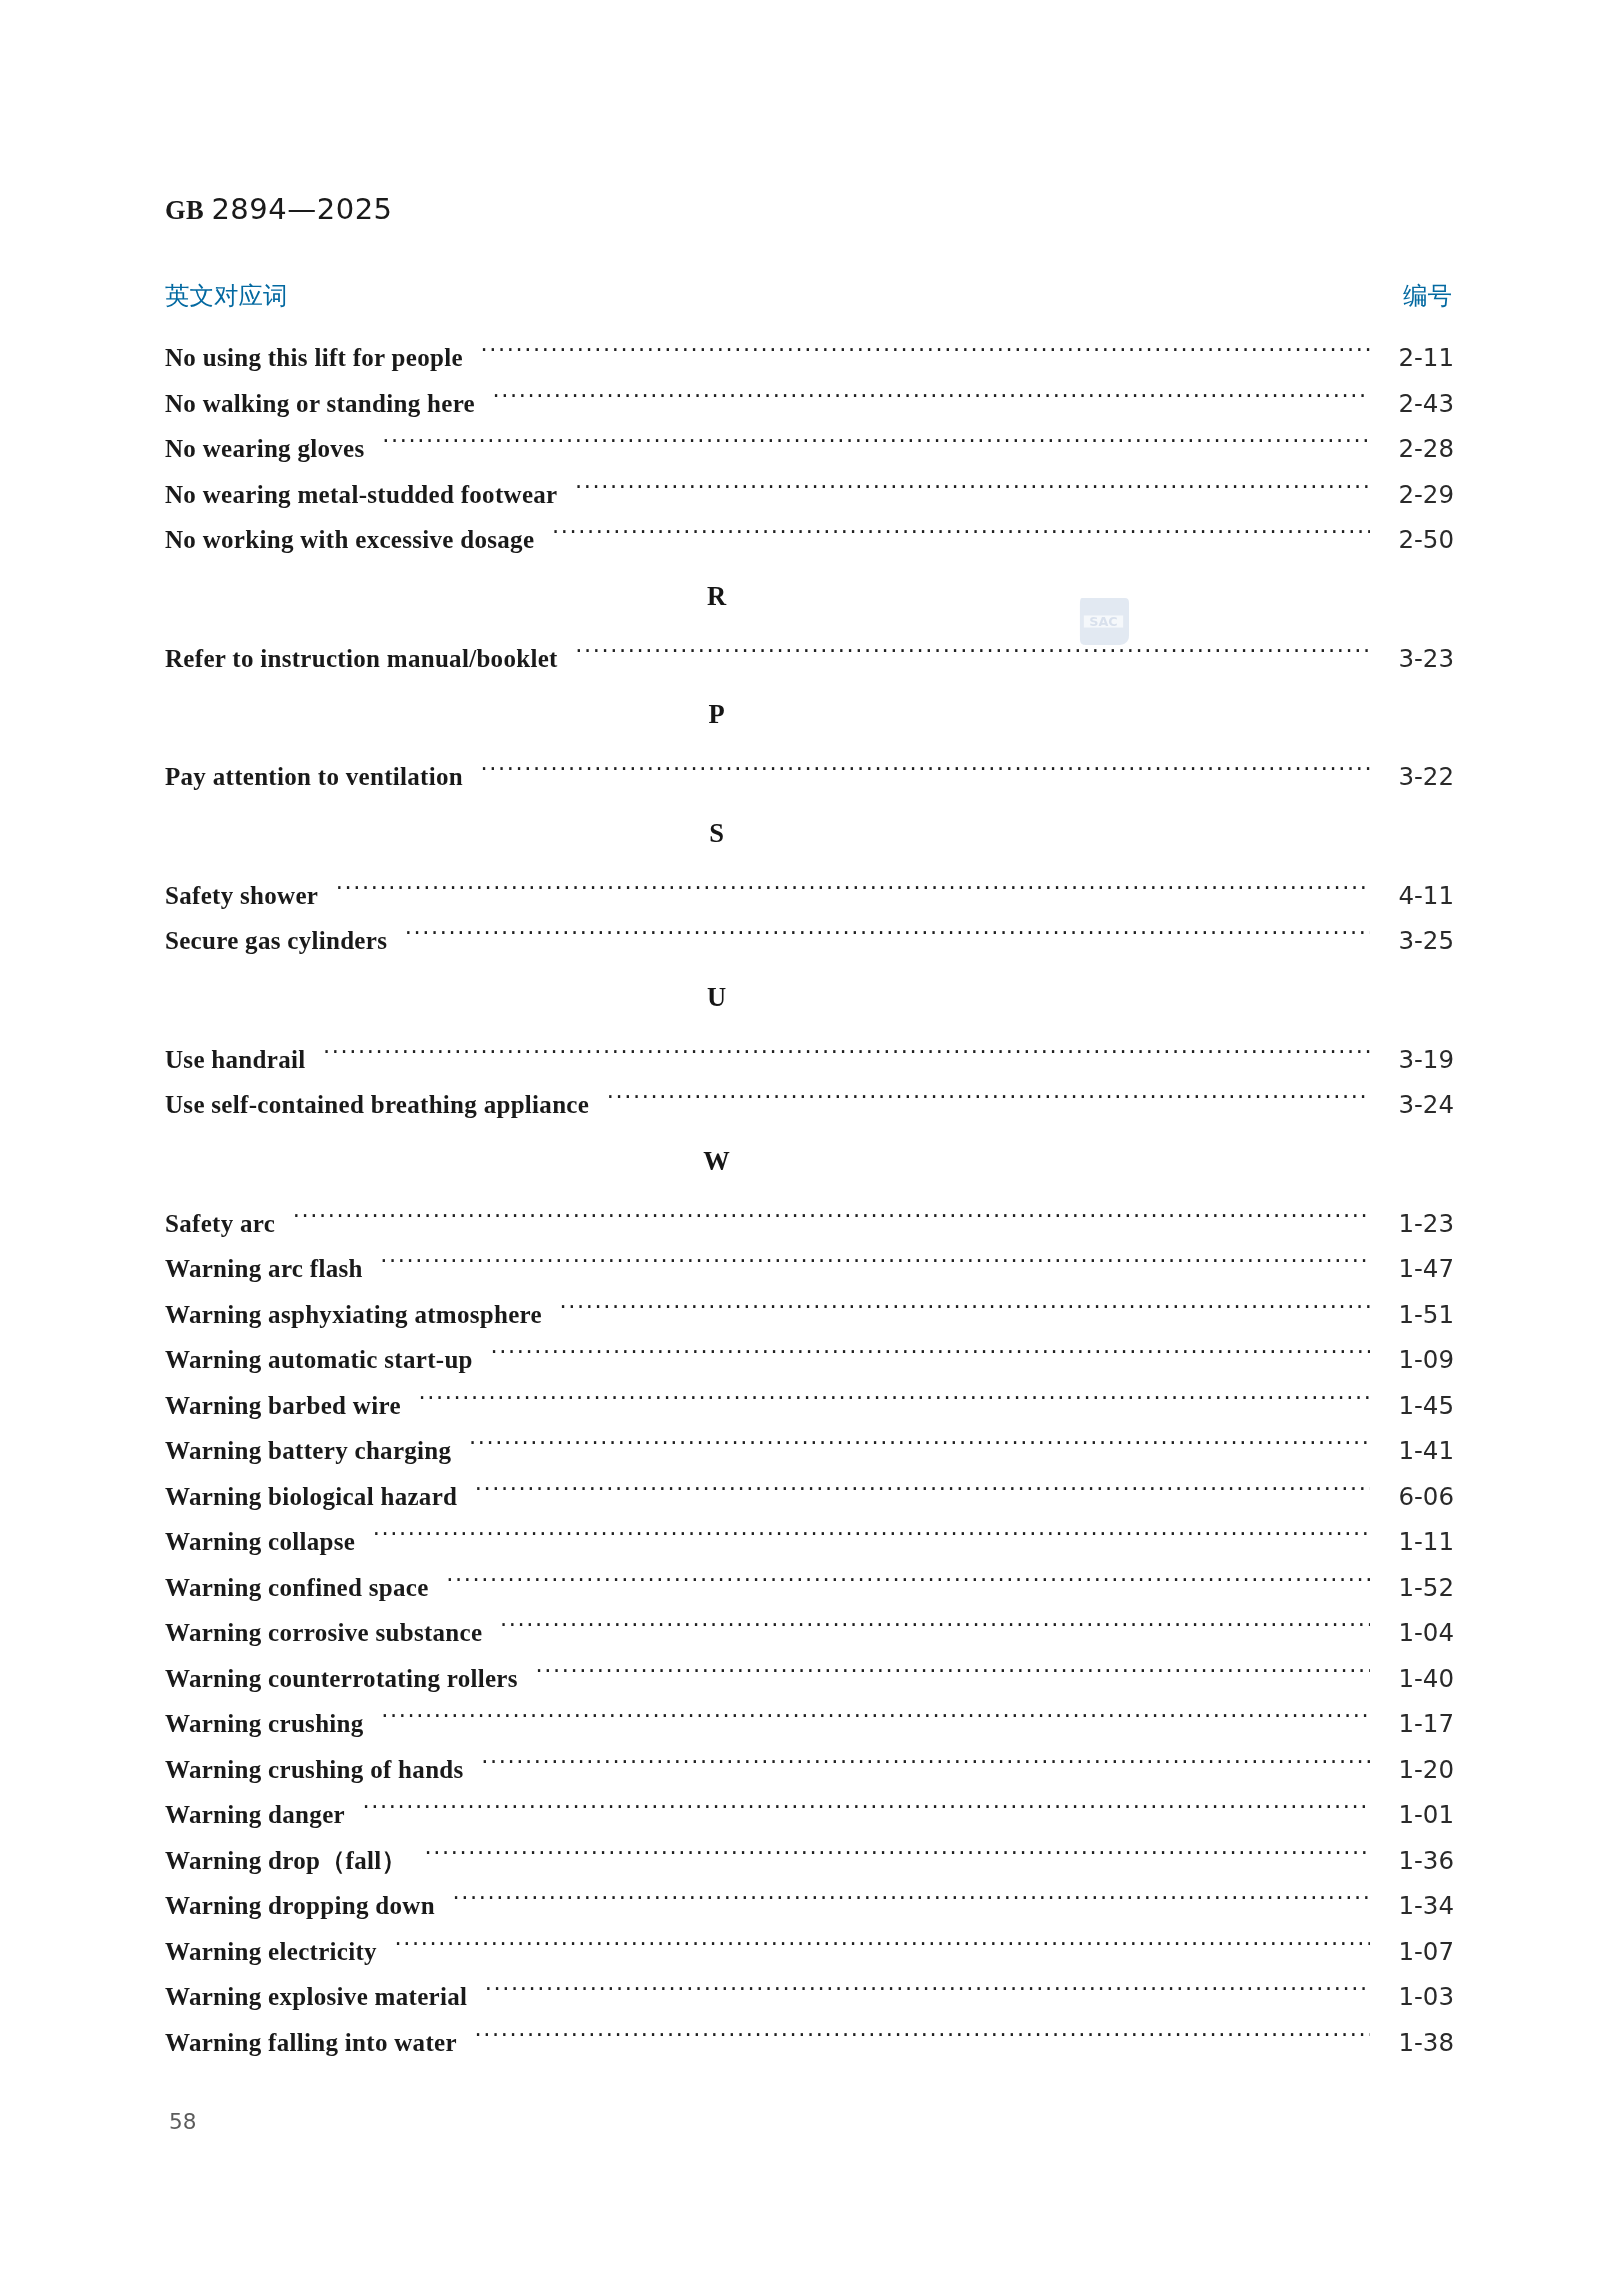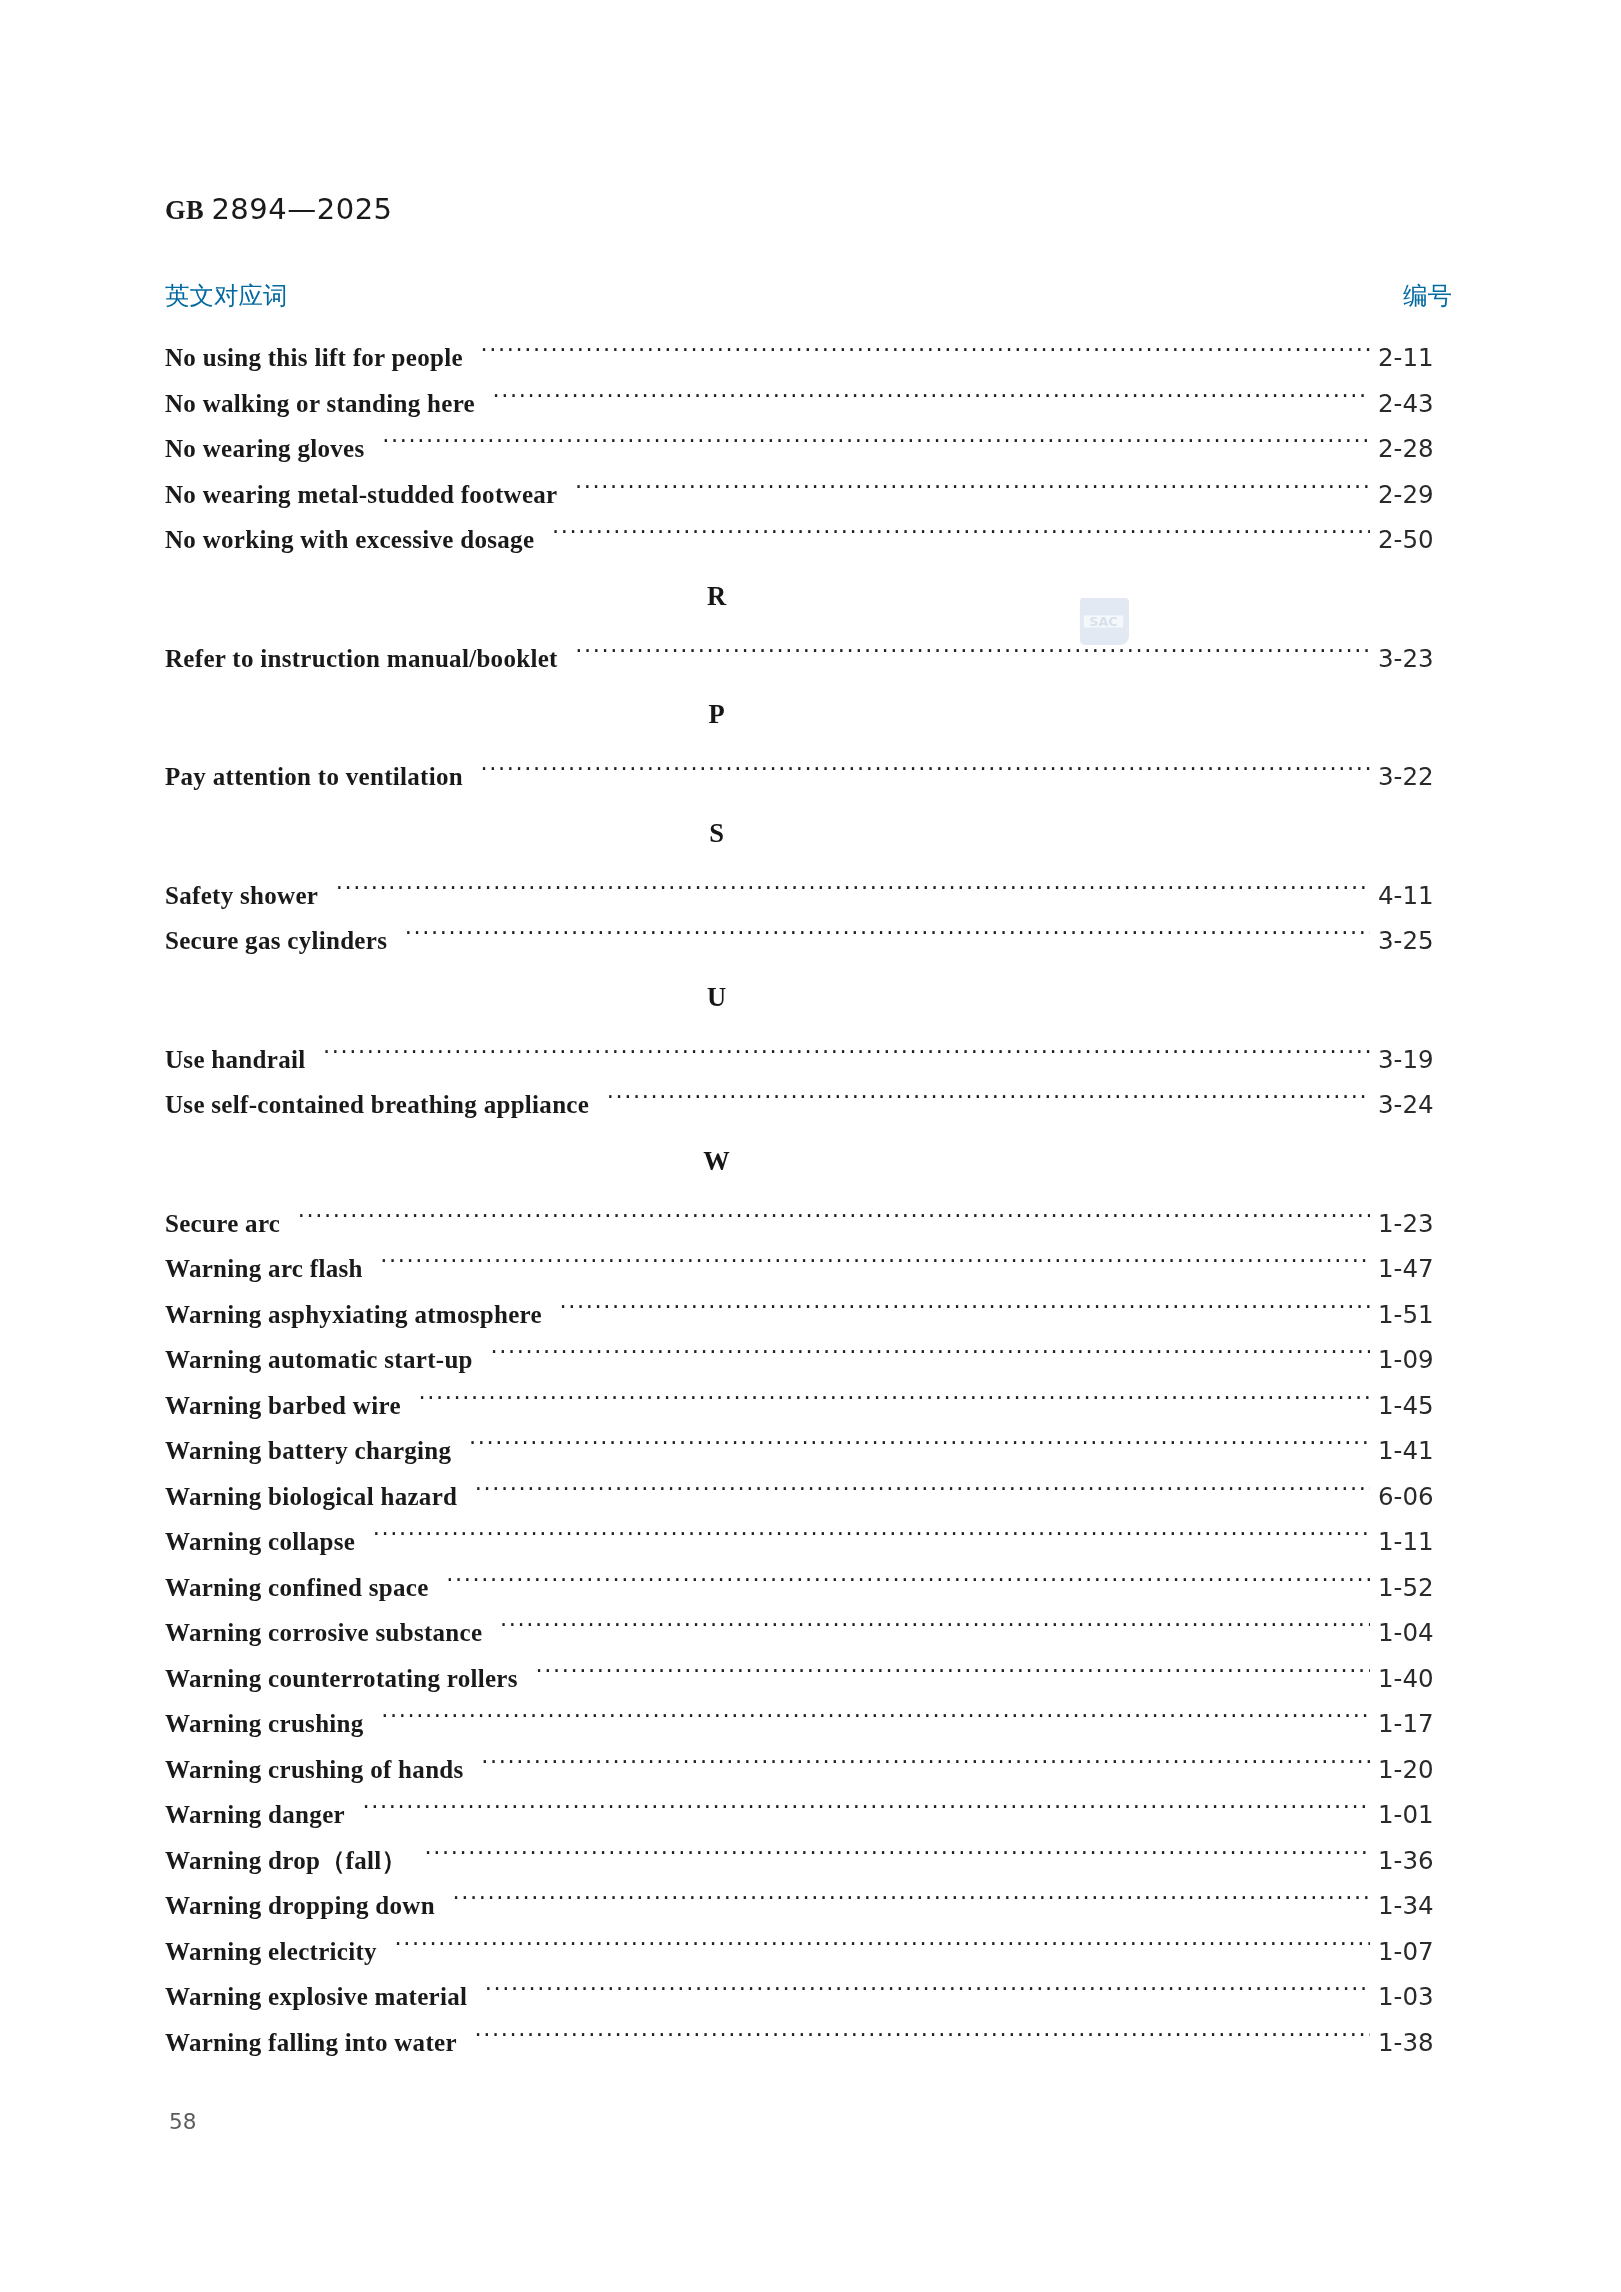--- a/index.html
+++ b/index.html
@@ -99,7 +99,7 @@
     font-size: 24.5px;
     color: #2a2a2a;
     min-width: 76px;
-    text-align: left;
+    text-align: right;
     white-space: nowrap;
   }
 

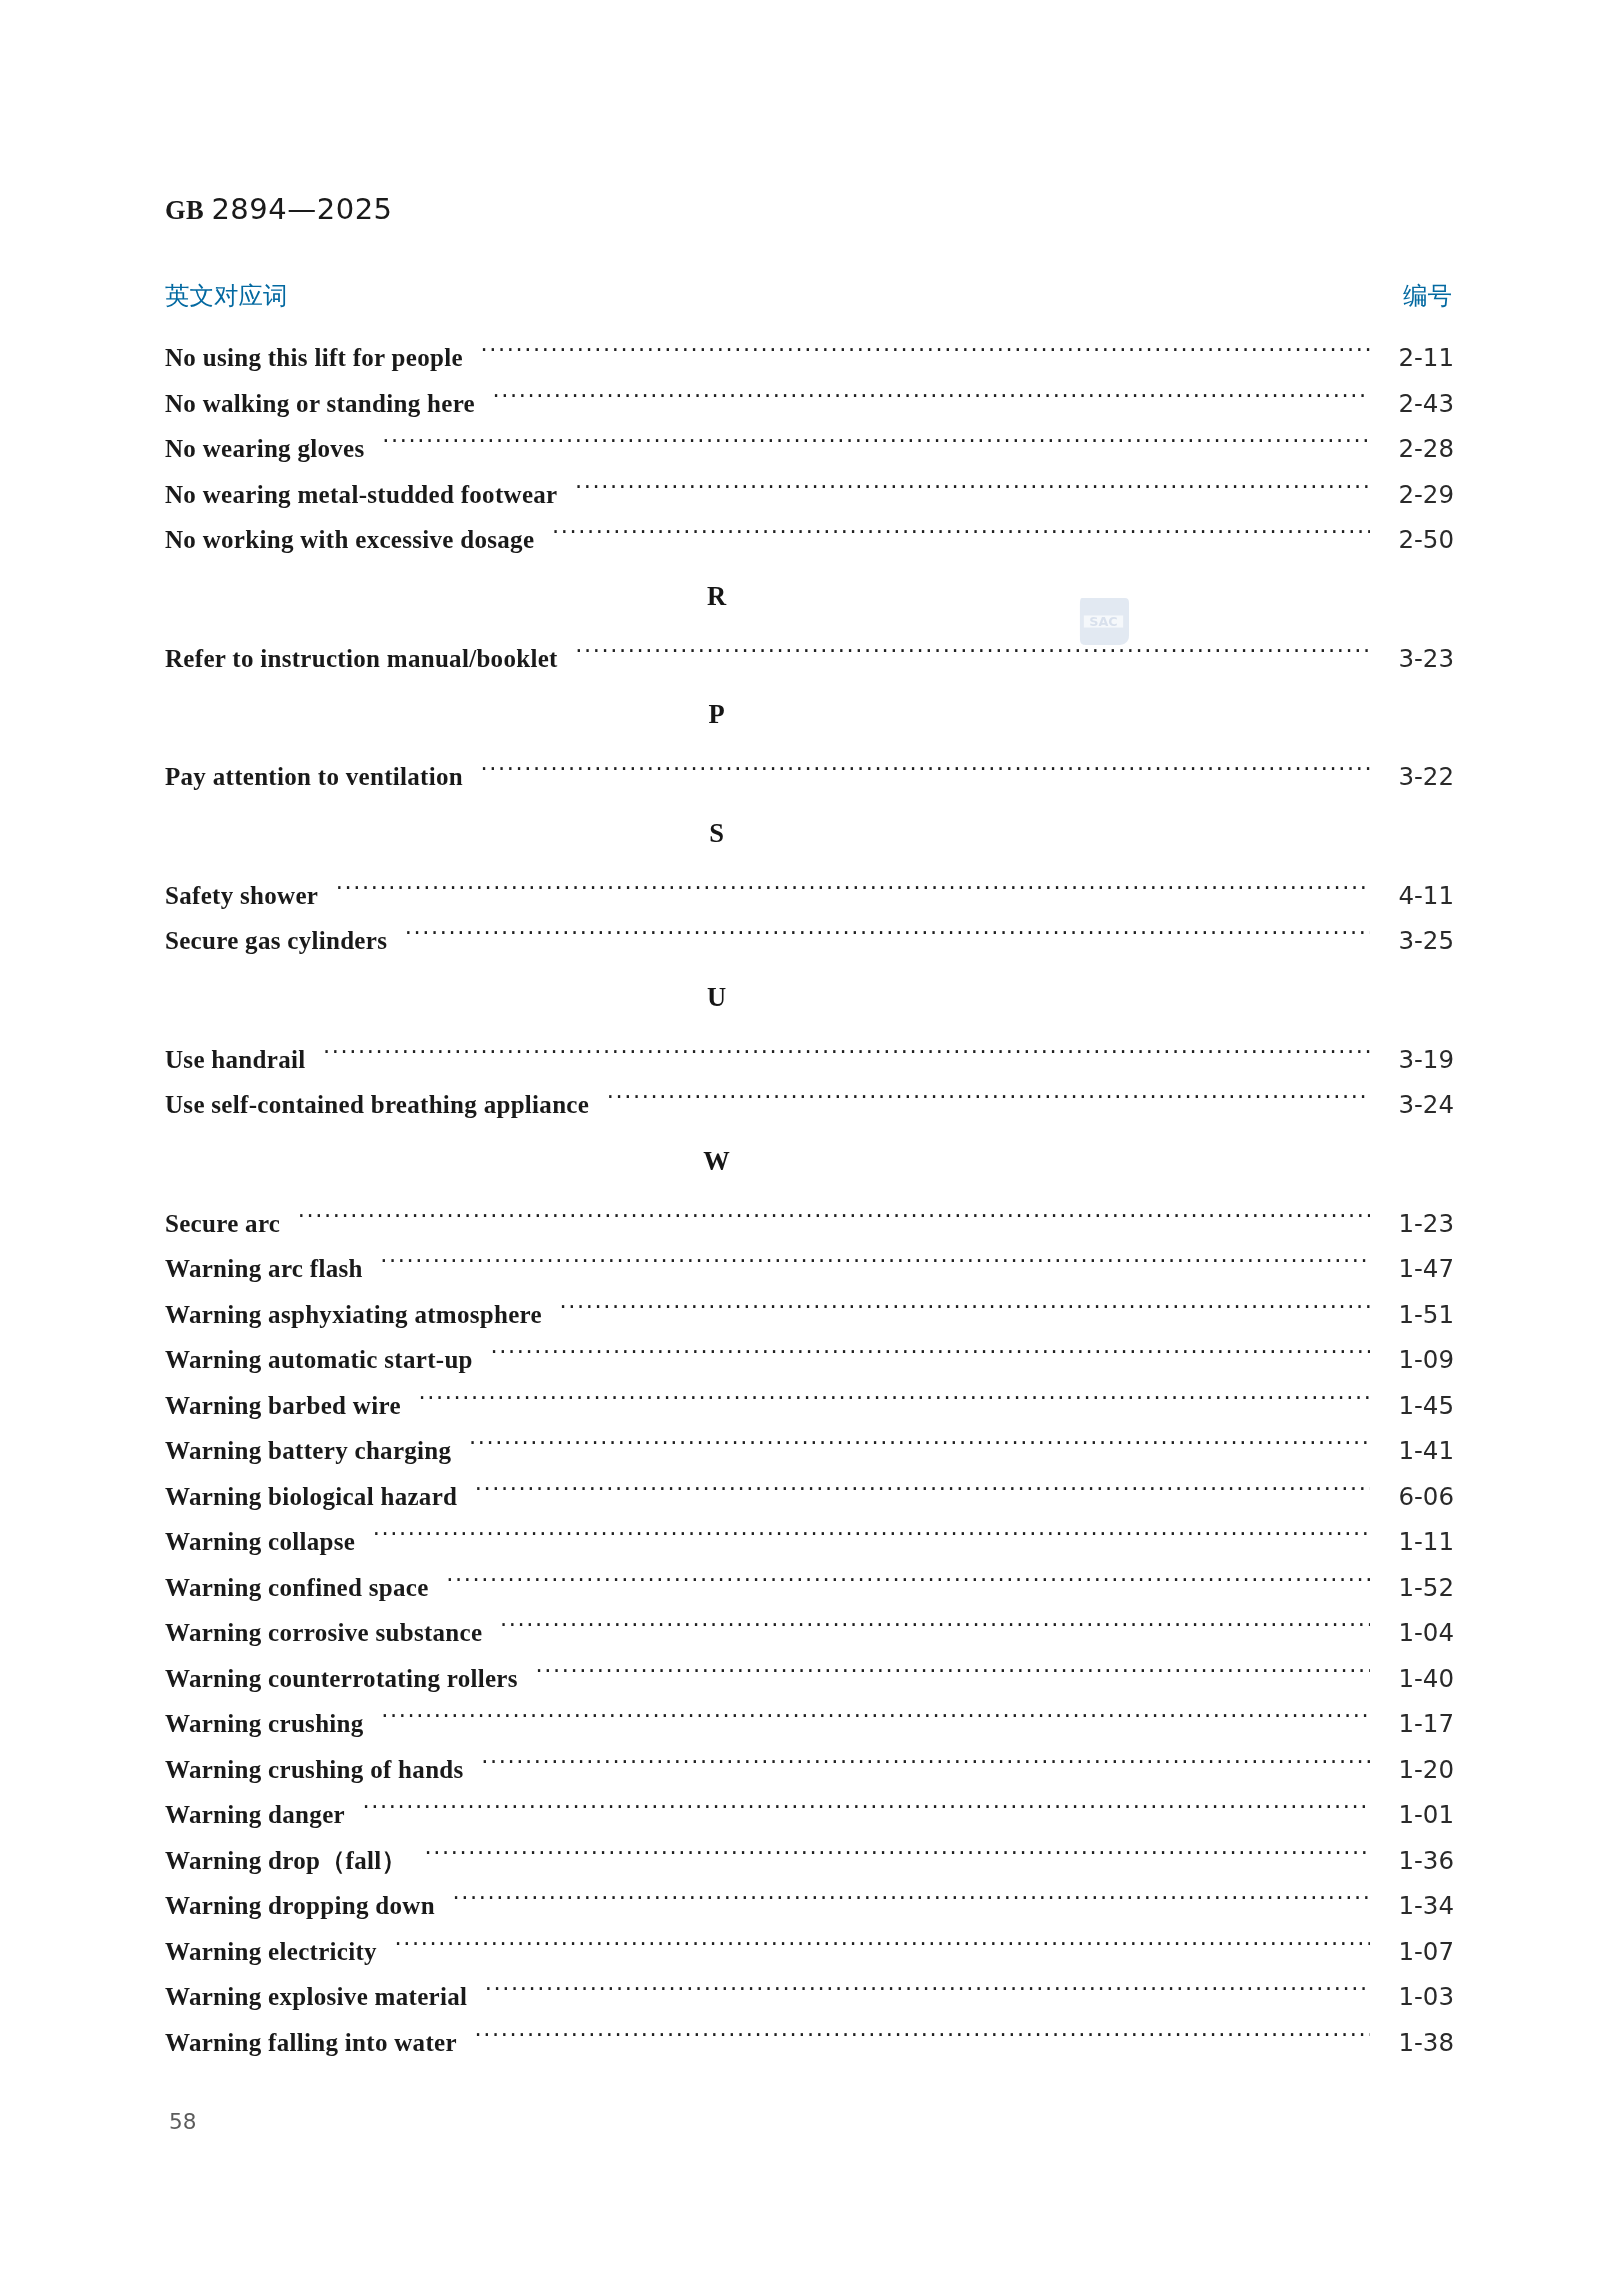--- a/index.html
+++ b/index.html
@@ -220,7 +220,7 @@
         </div>
         <div class="sec-letter">W</div>
         <div class="entry">
-          <span class="term">Secure arc</span>
+          <span class="term">Safety arc</span>
           <span class="leader"></span>
           <span class="ref">1-23</span>
         </div>

